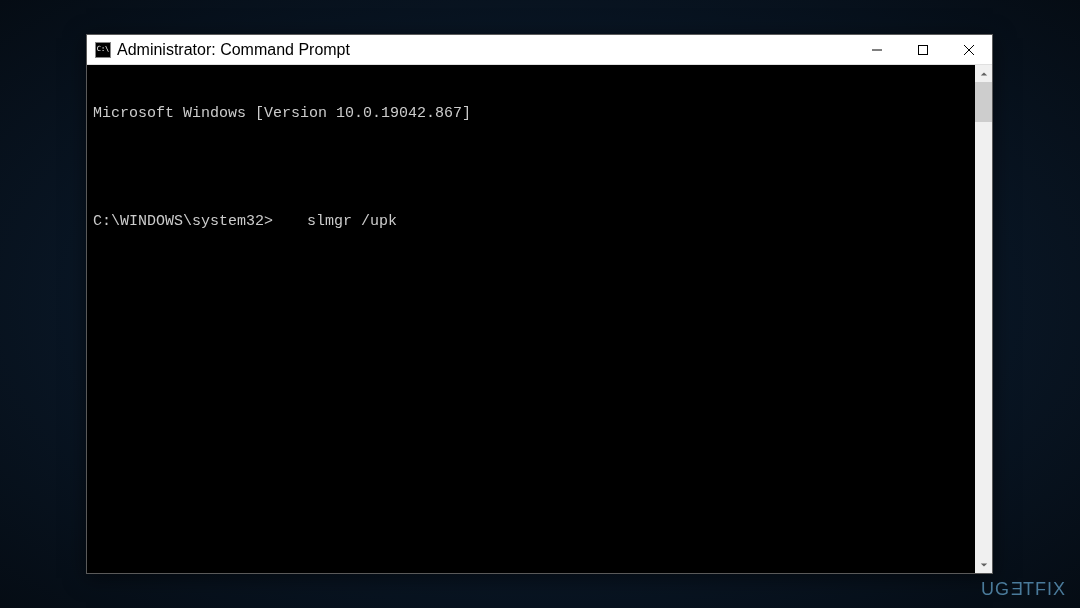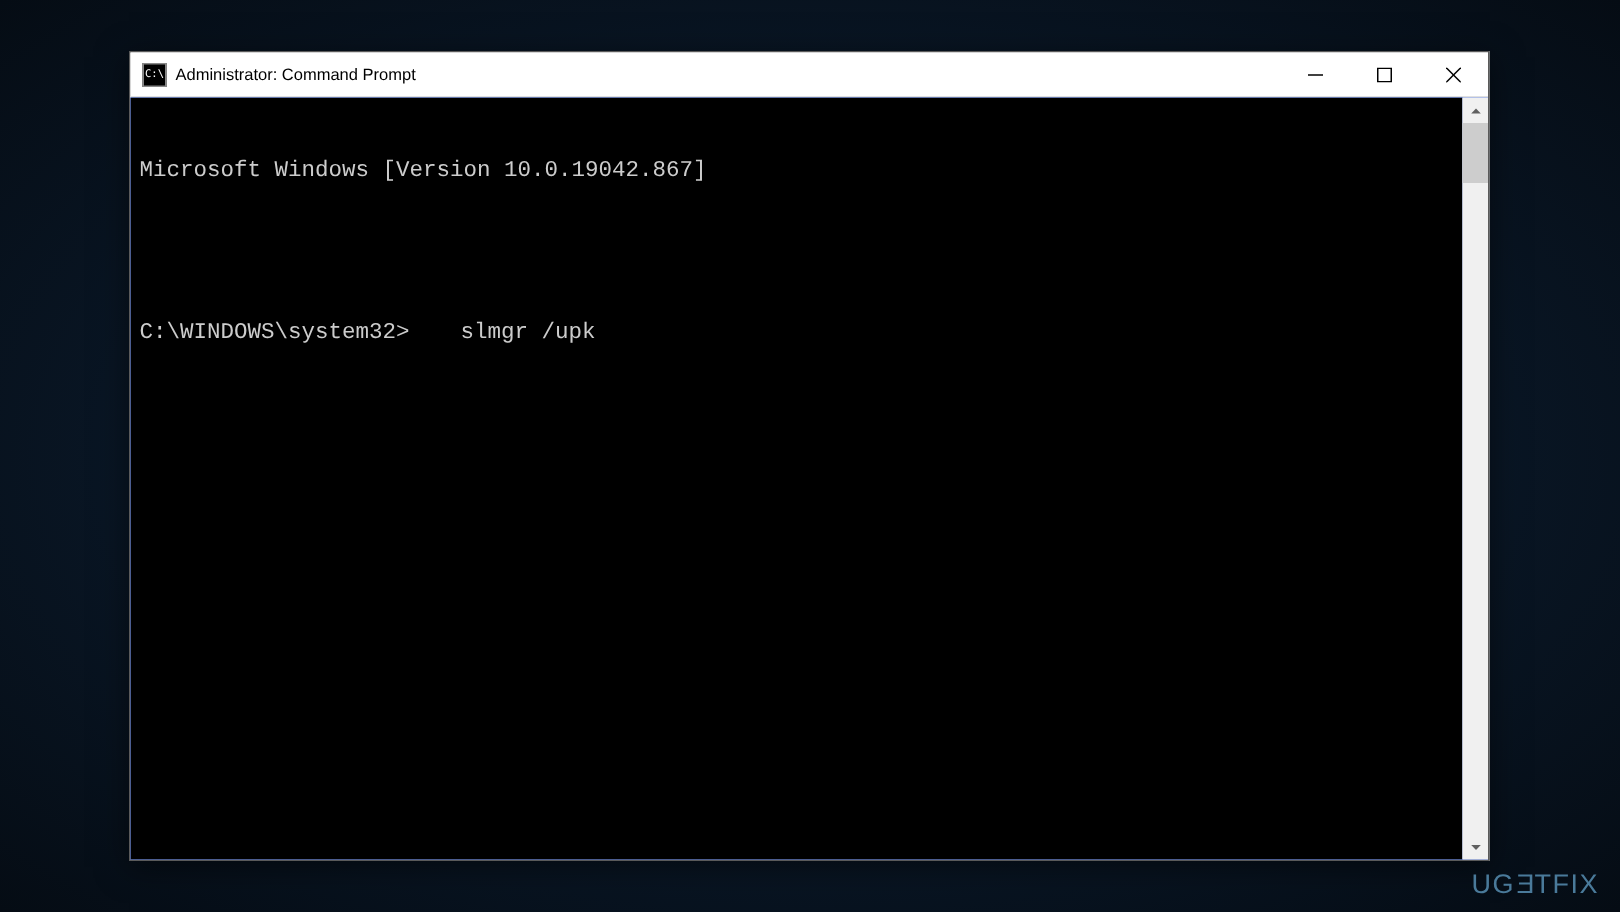--- a/index.html
+++ b/index.html
@@ -59,7 +59,7 @@
     }
     
     .titlebar-text {
-      font-size: 11px;
+      font-size: 16px;
       color: #000;
       flex: 1;
     }

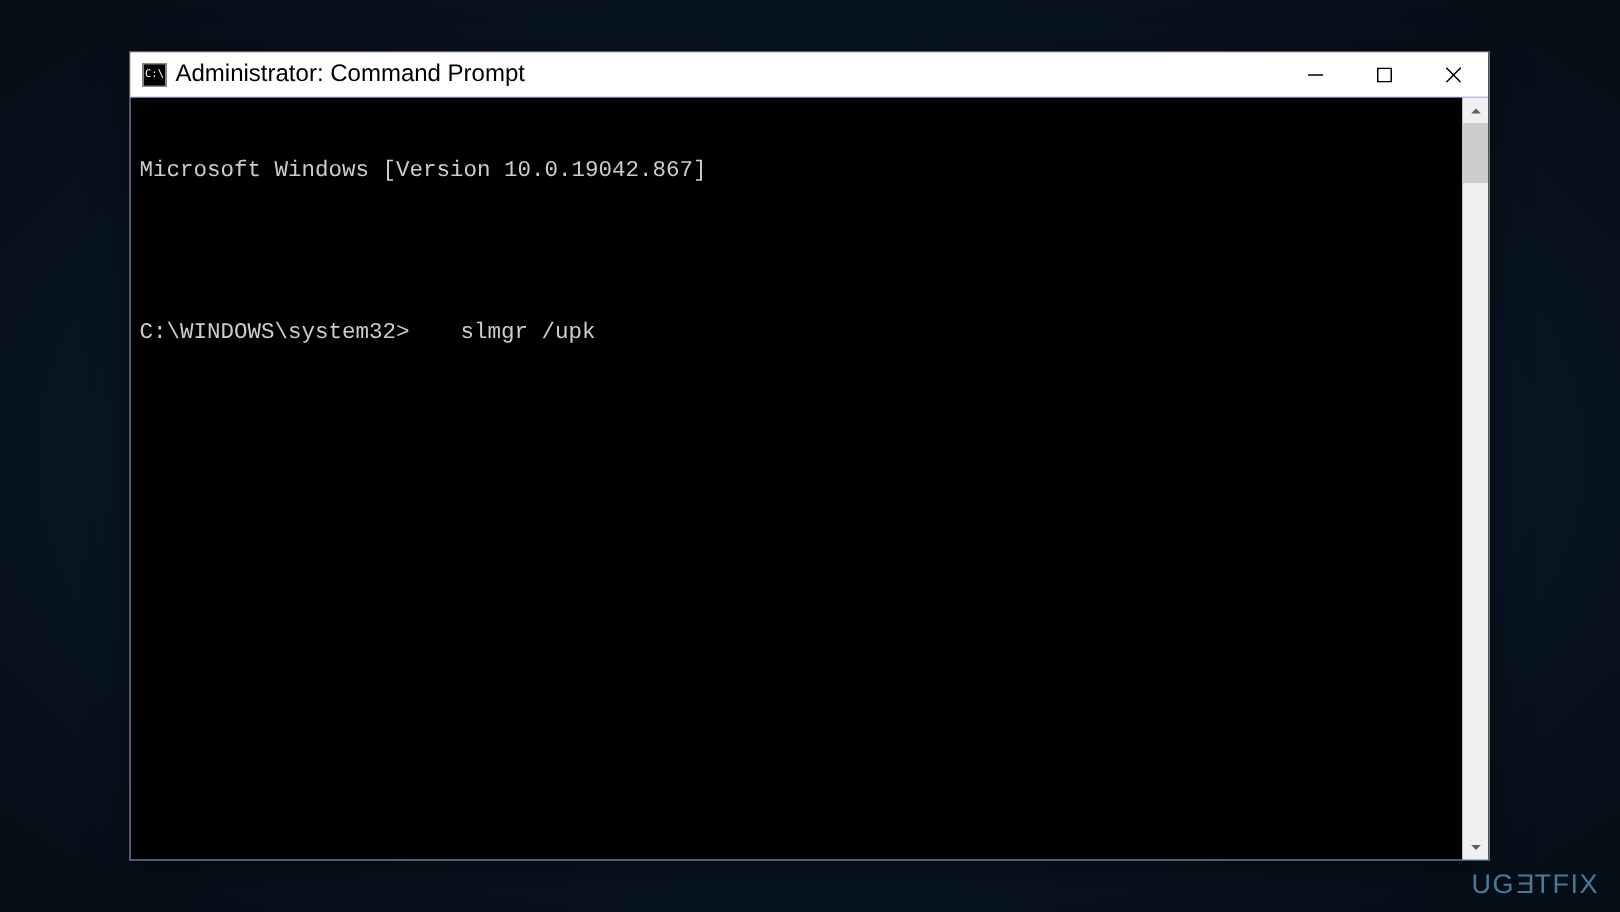--- a/index.html
+++ b/index.html
@@ -86,7 +86,7 @@
     .terminal-area {
       flex: 1;
       display: flex;
-      background: #1d4ed8;
+      background: #d946ef;
       overflow: hidden;
     }
     

